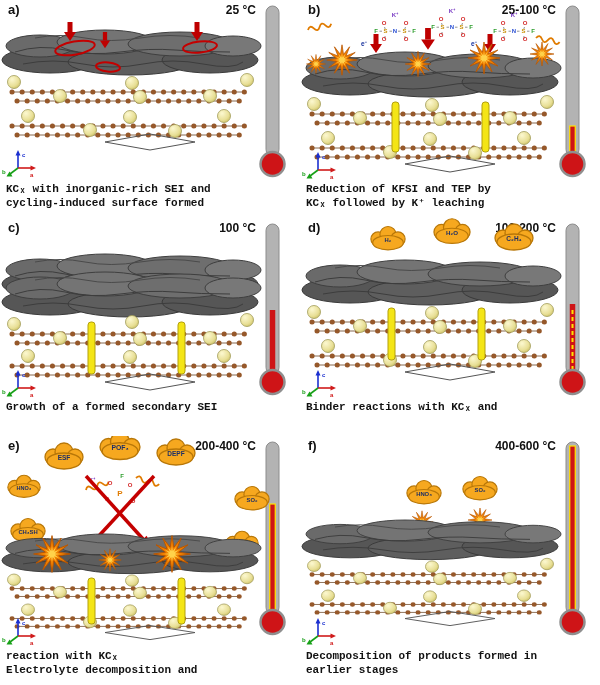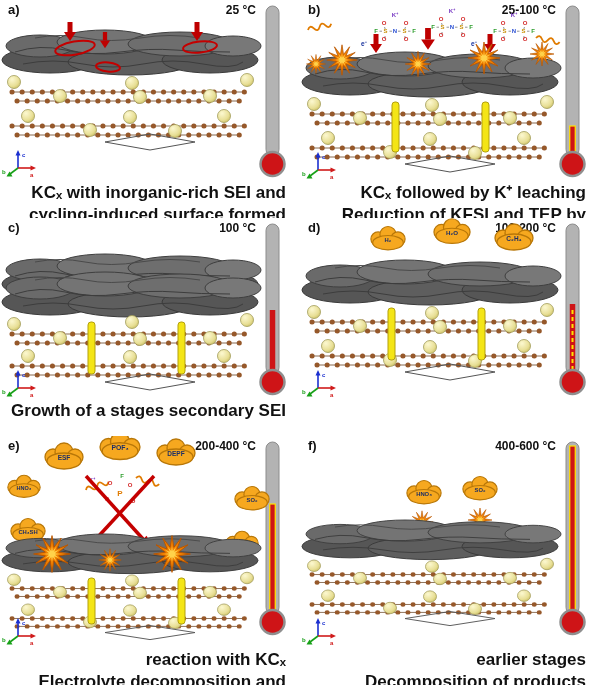--- a/index.html
+++ b/index.html
@@ -9,7 +9,7 @@
   text{font-family:"Liberation Sans",sans-serif;}
   .plabel{font-size:13px;font-weight:bold;fill:#111;}
   .ptemp{font-size:12px;font-weight:bold;fill:#111;text-anchor:end;}
-  .cap{width:300px;box-sizing:border-box;padding:2px 14px 0 6px;text-align:right;font-weight:bold;font-size:17px;line-height:1.3;color:#111;}
+  .cap{width:300px;box-sizing:border-box;padding:2px 14px 0 6px;text-align:left;font-weight:bold;font-size:11px;line-height:1.3;color:#111;font-family:Liberation Mono, monospace;}
   .tube{fill:#b3b3b3;stroke:#8c8c8c;stroke-width:1;}
   .bulb{fill:#CE1417;stroke:#8f8f8f;stroke-width:2.5;}
   .merc{fill:#CE1417;}

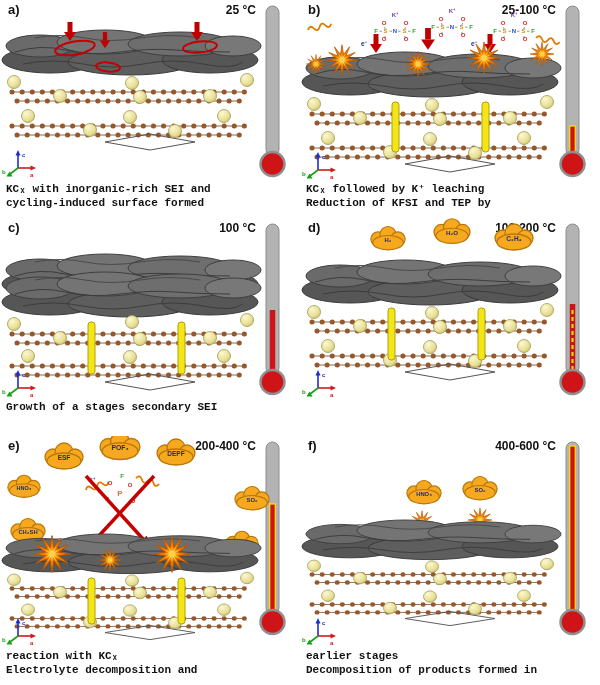--- a/index.html
+++ b/index.html
@@ -196,8 +196,8 @@
       <use href="#axes" transform="translate(18,170)"></use>
     </svg>
     <div class="cap">
+      <div>Reduction of KFSI and TEP by</div>
       <div>KCₓ followed by K⁺ leaching</div>
-      <div>Reduction of KFSI and TEP by</div>
     </div>
   </div>
 

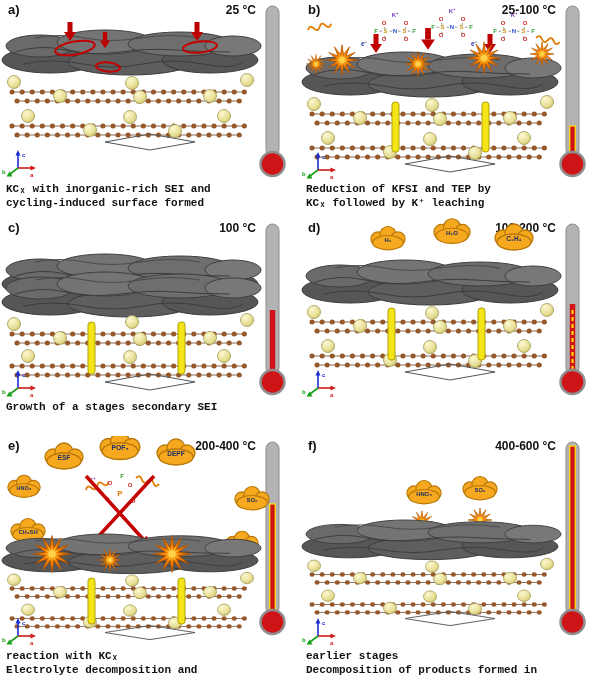--- a/index.html
+++ b/index.html
@@ -235,7 +235,7 @@
       <use href="#axes" transform="translate(18,170)"></use>
     </svg>
     <div class="cap">
-      <div>Growth of a stages secondary SEI</div>
+      <div>Growth of a formed secondary SEI</div>
       <div></div>
     </div>
   </div>

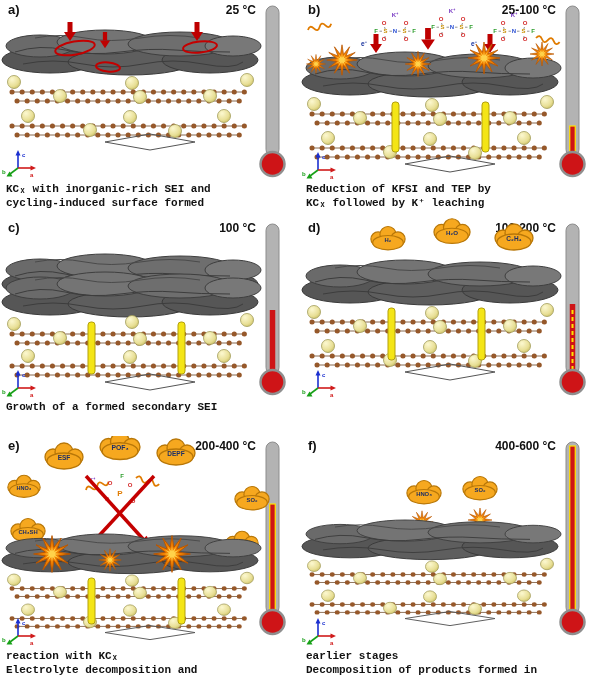--- a/index.html
+++ b/index.html
@@ -268,6 +268,7 @@
       <use href="#axes" transform="translate(18,170)"></use>
     </svg>
     <div class="cap">
+      <div>Binder reactions with KCₓ and</div>
     </div>
   </div>
 

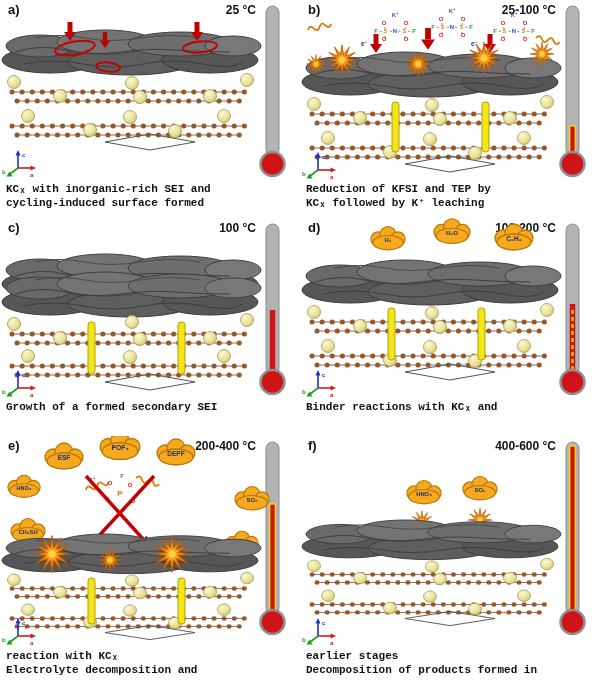--- a/index.html
+++ b/index.html
@@ -367,8 +367,8 @@
       <use href="#axes" transform="translate(18,200)"></use>
     </svg>
     <div class="cap">
+      <div>Decomposition of products formed in</div>
       <div>earlier stages</div>
-      <div>Decomposition of products formed in</div>
     </div>
   </div>
 

